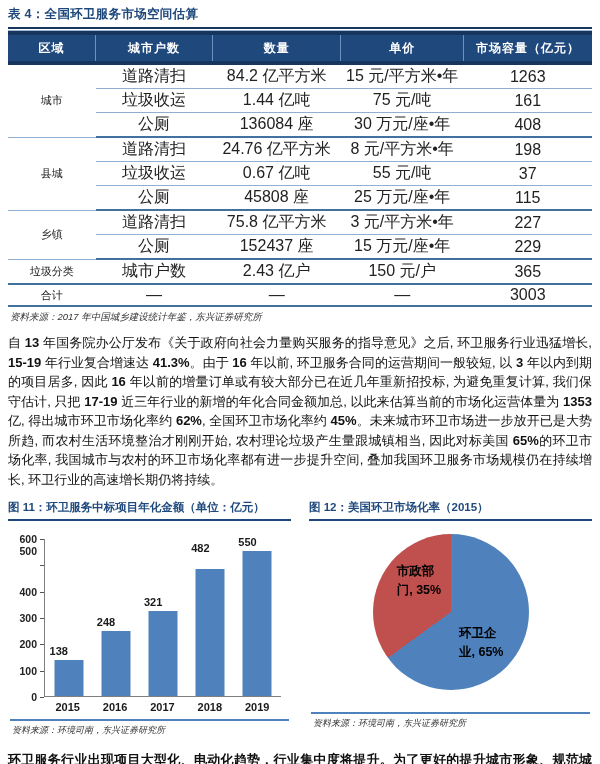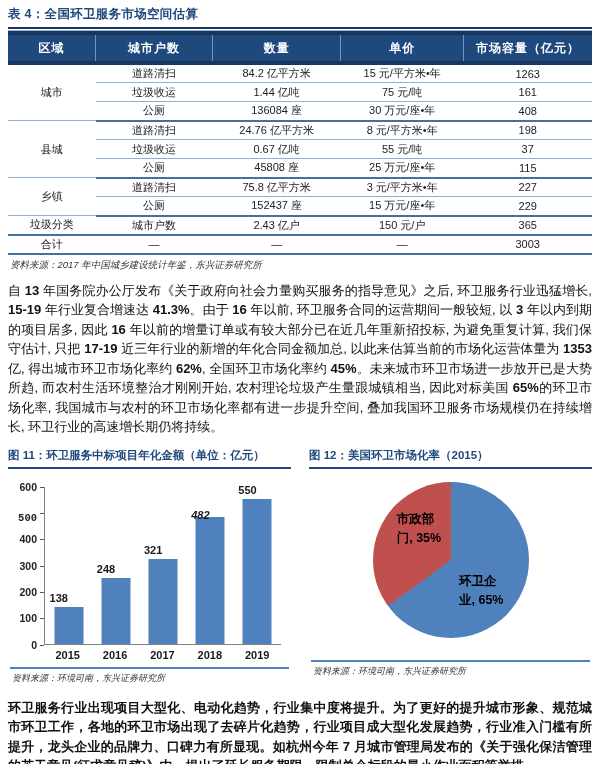--- a/index.html
+++ b/index.html
@@ -28,7 +28,7 @@
   }
   table.market th:first-child { border-left:none; }
   table.market td {
-    font-size:11px; text-align:center; height:19px; padding:1px 2px;
+    font-size:16px; text-align:center; height:19px; padding:1px 2px;
     color:#222; border-bottom:1px solid #8FAFD4;
   }
   table.market td.region { font-size:11px; color:#222; }

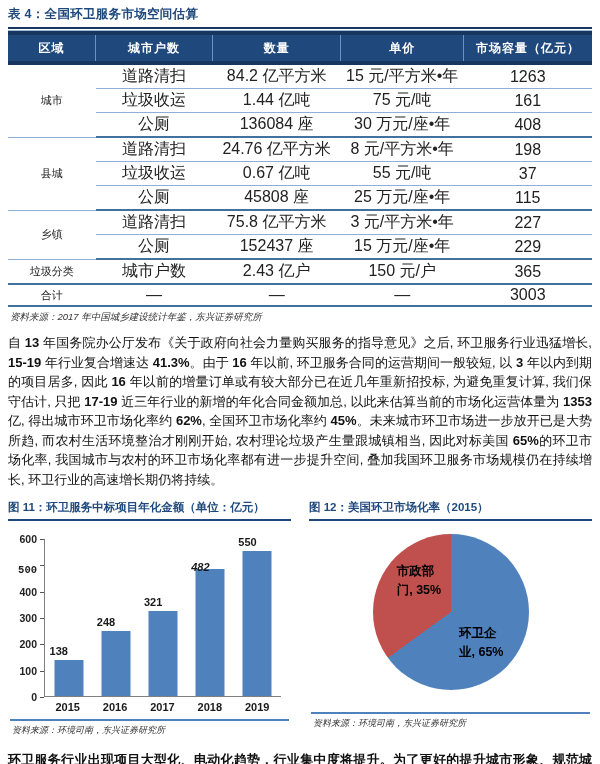--- a/index.html
+++ b/index.html
@@ -211,7 +211,7 @@
             <div class="y-dash" style="top: 79px;"></div>
             <div class="y-tick" style="top: 46.6667px;">400</div>
             <div class="y-dash" style="top: 52.6667px;"></div>
-            <div class="y-tick" style="top: 25px; font-family: Liberation Mono, monospace;">500</div>
+            <div class="y-tick" style="top: 6px;">500</div>
             <div class="y-dash" style="top: 26.3333px;"></div>
             <div class="y-tick" style="top: -6px;">600</div>
             <div class="y-dash" style="top: 0px;"></div>

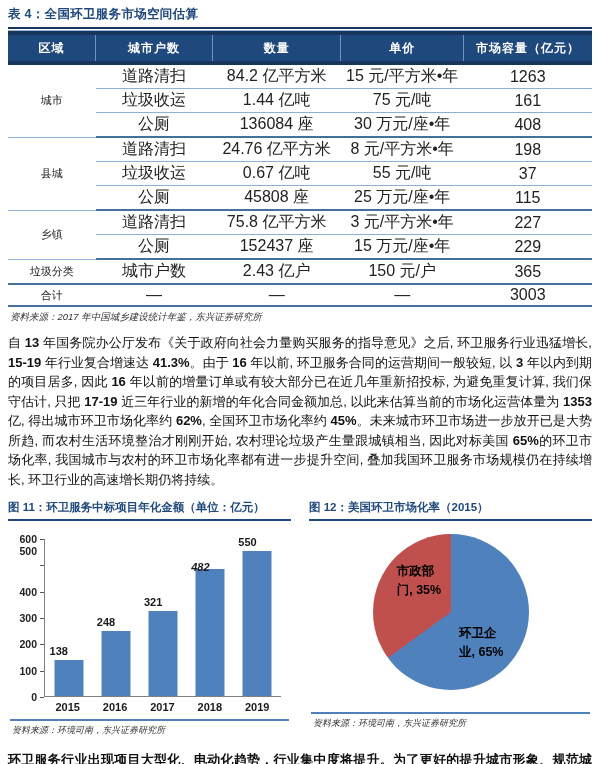--- a/index.html
+++ b/index.html
@@ -232,7 +232,7 @@
               </div>
               <div class="bar-cell">
                 <div class="bar" style="height: 126.927px; background: rgb(79, 129, 189);"></div>
-                <div class="bar-val" style="bottom: 123px; font-style: italic;">482</div>
+                <div class="bar-val" style="bottom: 142px;">482</div>
               </div>
               <div class="bar-cell">
                 <div class="bar" style="height: 144.833px; background: rgb(79, 129, 189);"></div>

